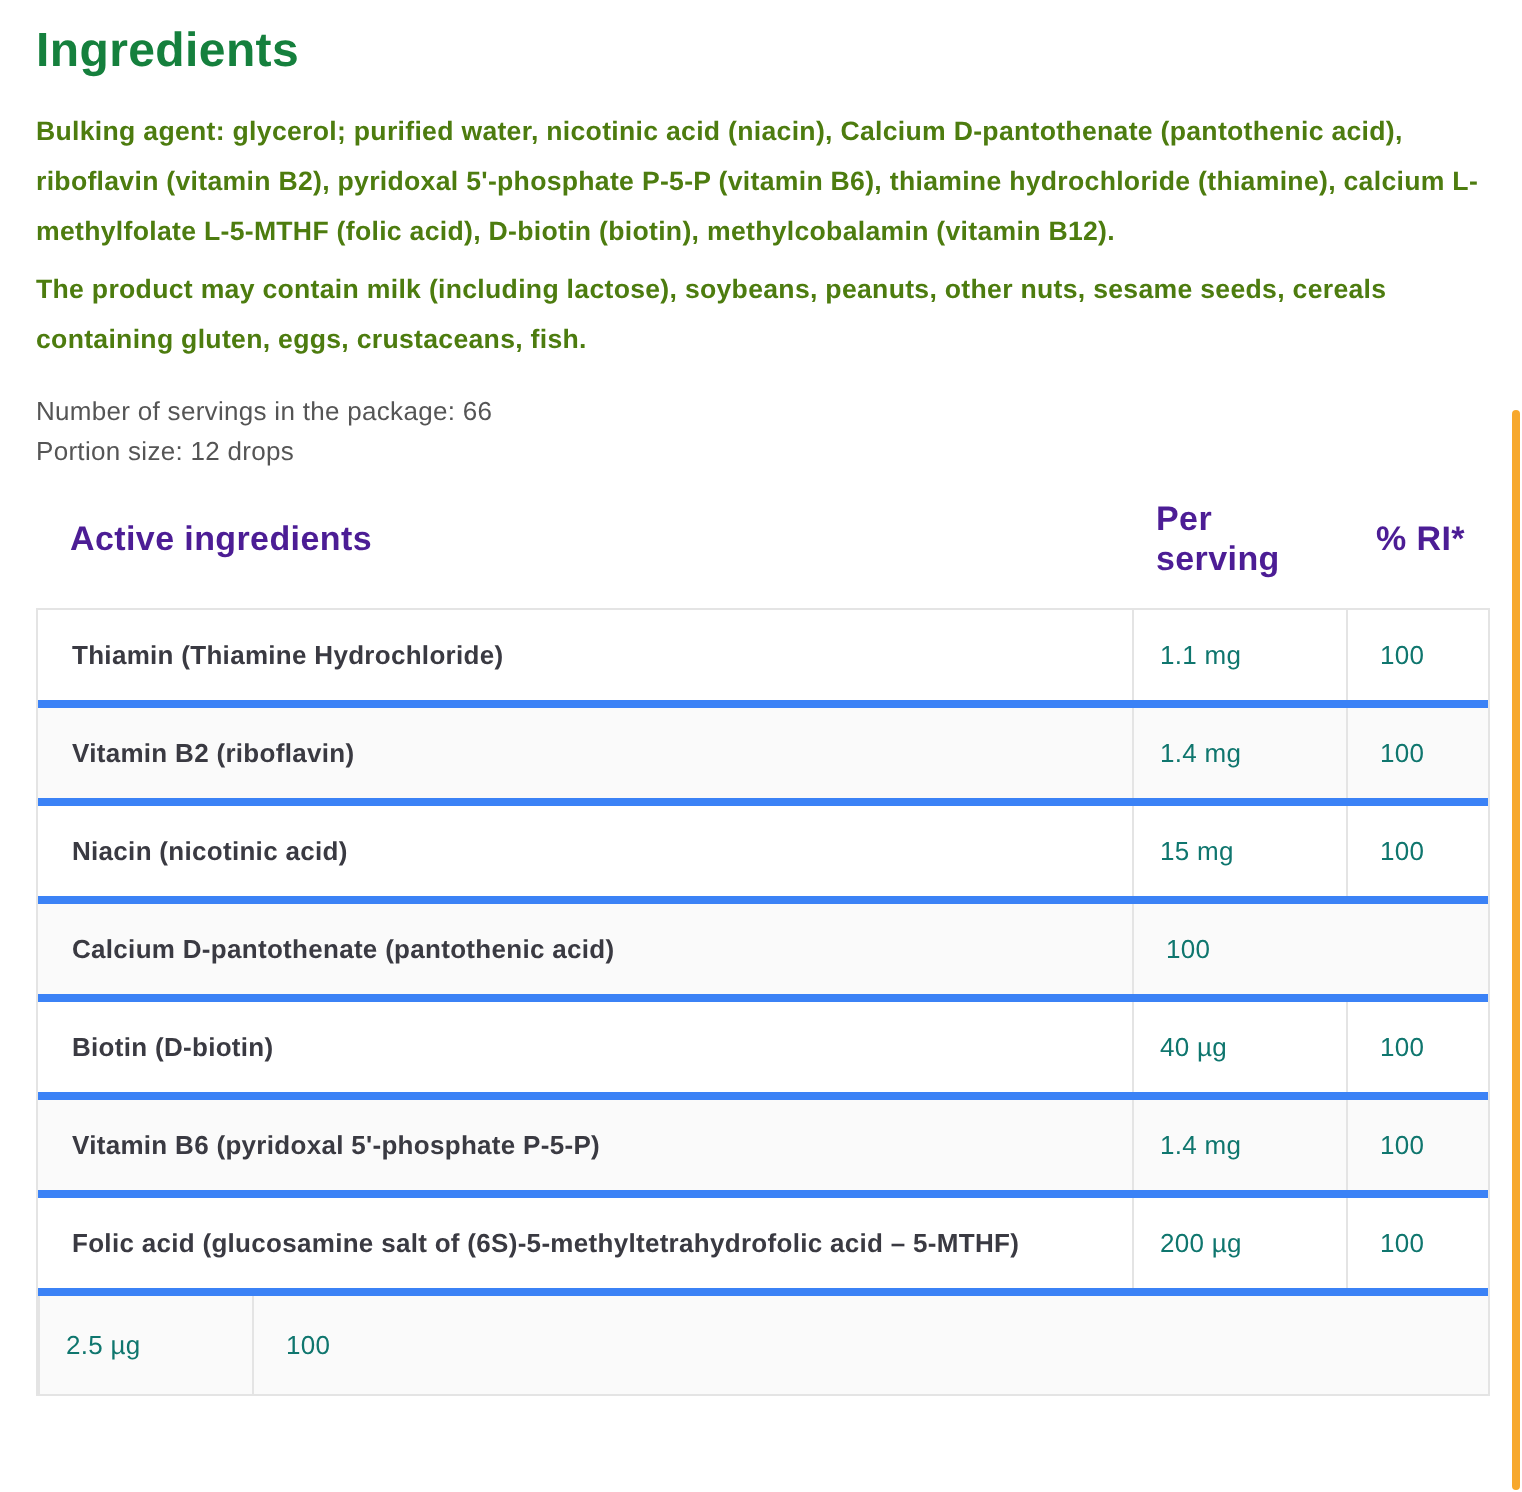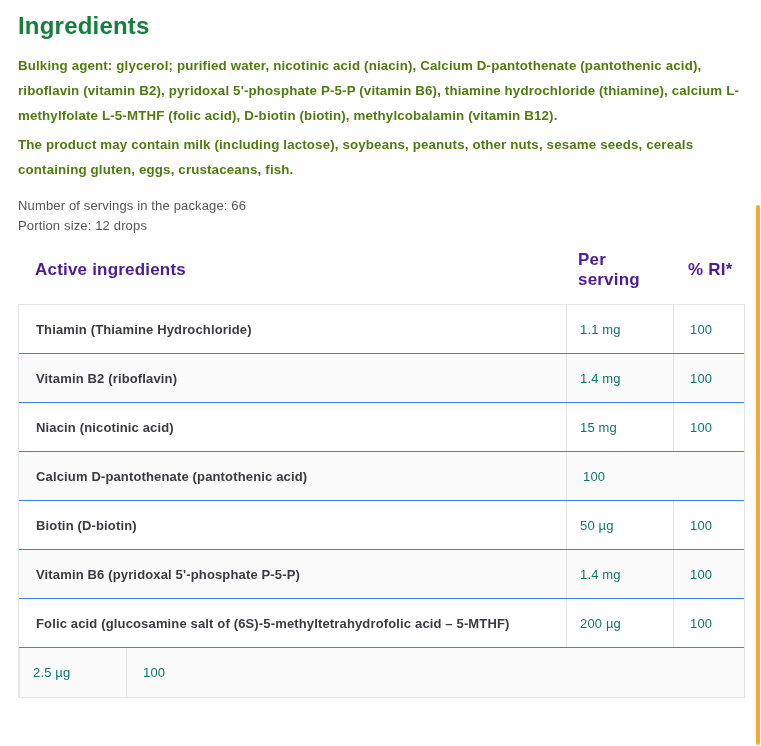--- a/index.html
+++ b/index.html
@@ -64,7 +64,7 @@
     display: flex;
     align-items: stretch;
     height: 49px;
-    border-bottom: 1px solid #3b82f6;
+    border-bottom: 4px solid #3b82f6;
     background: #ffffff;
   }
   .tr:last-child { border-bottom: none; }

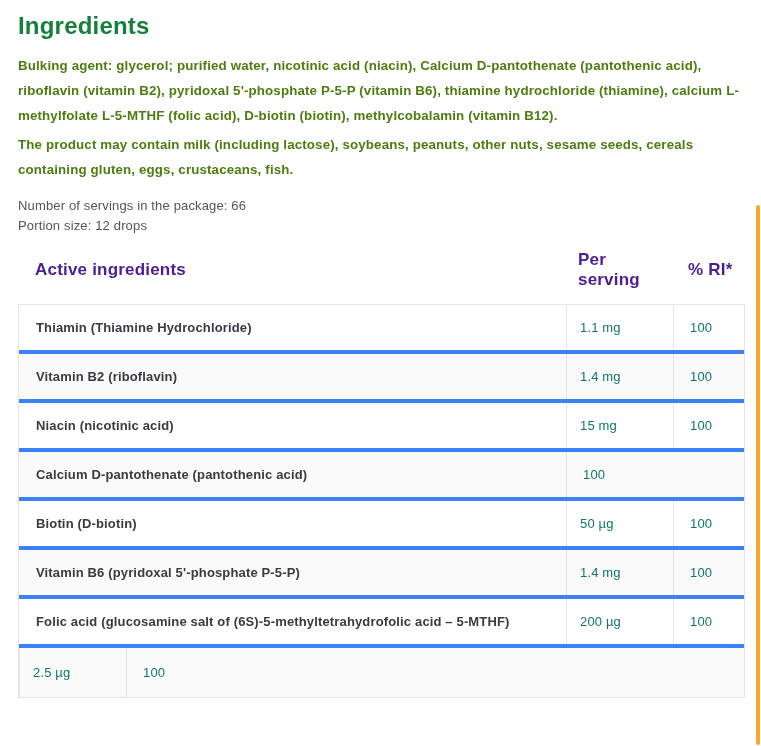--- a/index.html
+++ b/index.html
@@ -146,7 +146,7 @@
 
       <div class="tr">
         <div class="td col-name">Biotin (D-biotin)</div>
-        <div class="td col-serv">50 µg</div>
+        <div class="td col-serv">40 µg</div>
         <div class="td col-ri">100</div>
       </div>
 

